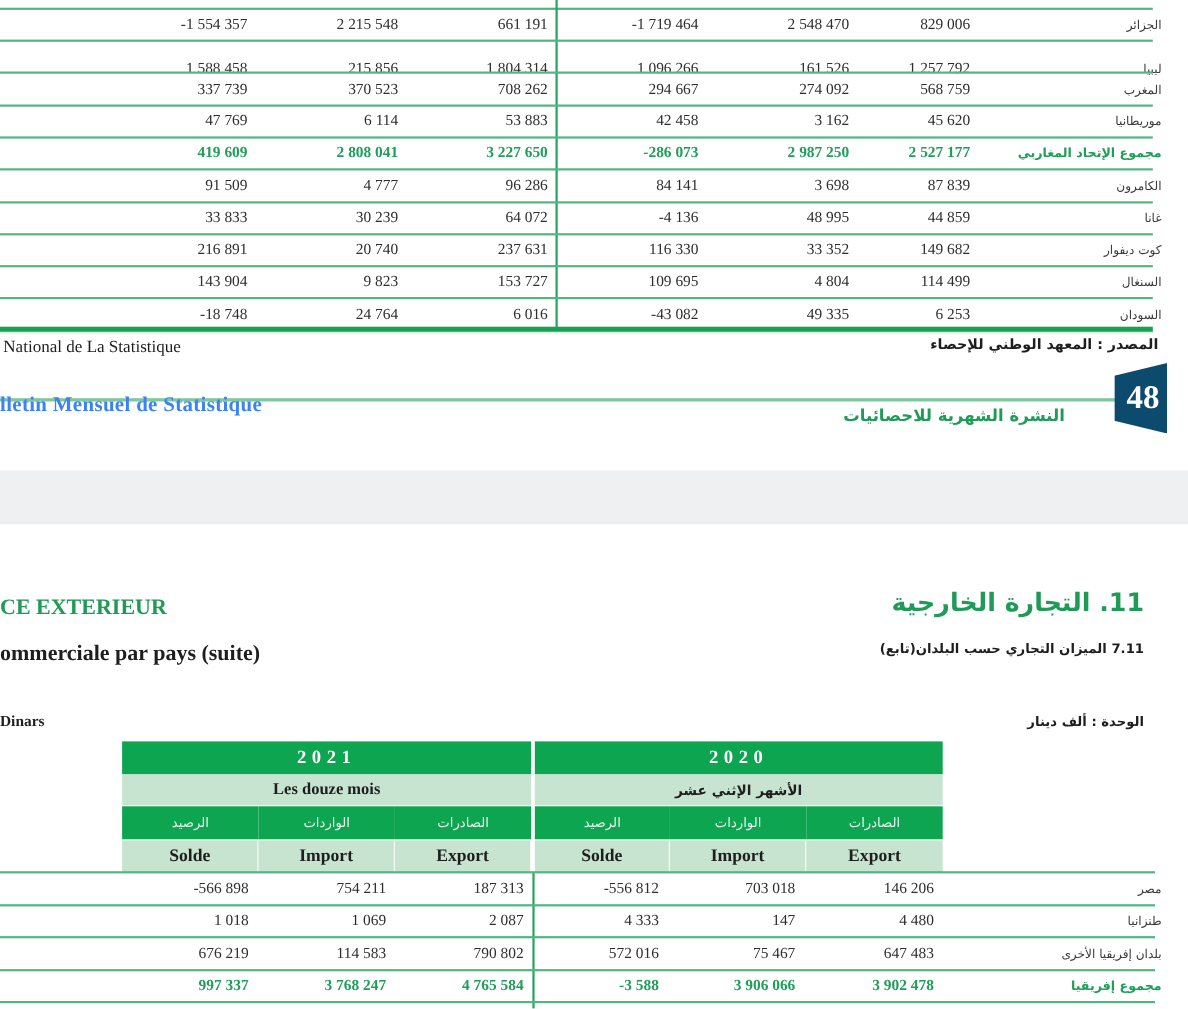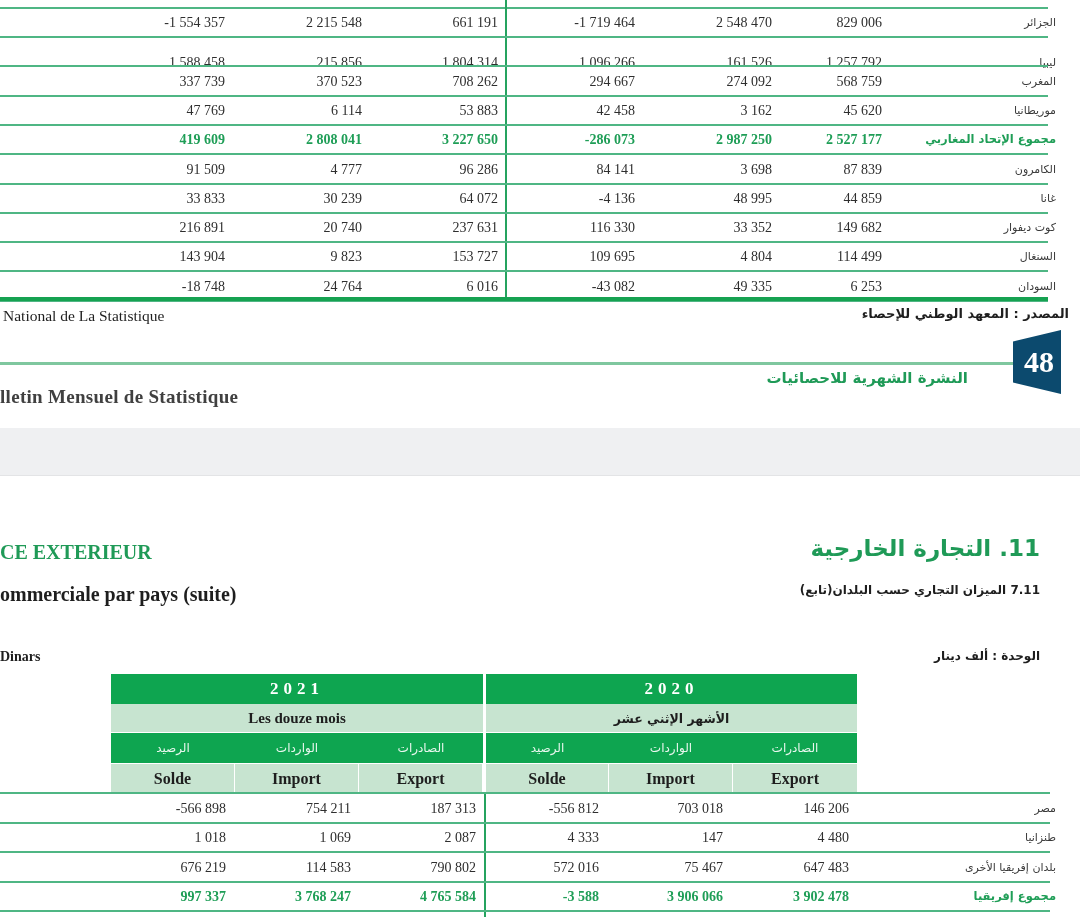--- a/index.html
+++ b/index.html
@@ -37,7 +37,7 @@
   .b-c6 { right: calc(1080px - 849px); }
 
   .source-fr { position: absolute; left: 3px; top: 307px; font-size: 15.5px; font-weight: normal; color: #1e1e1e; }
-  .source-ar { position: absolute; right: 11px; top: 306px; font-family: "DejaVu Sans", sans-serif; font-size: 13px; font-weight: bold; color: #1e1e1e; direction: rtl; }
+  .source-ar { position: absolute; right: 27px; top: 306px; font-family: "DejaVu Sans", sans-serif; font-size: 13px; font-weight: bold; color: #1e1e1e; direction: rtl; }
 
   .footer-line { position: absolute; left: 0; top: 362px; width: 1020px; height: 3px; background: #7fc79f; }
   .footer-fr { position: absolute; left: 0; top: 386px; font-size: 19px; font-weight: bold; color: #404040; letter-spacing: 0.3px; }

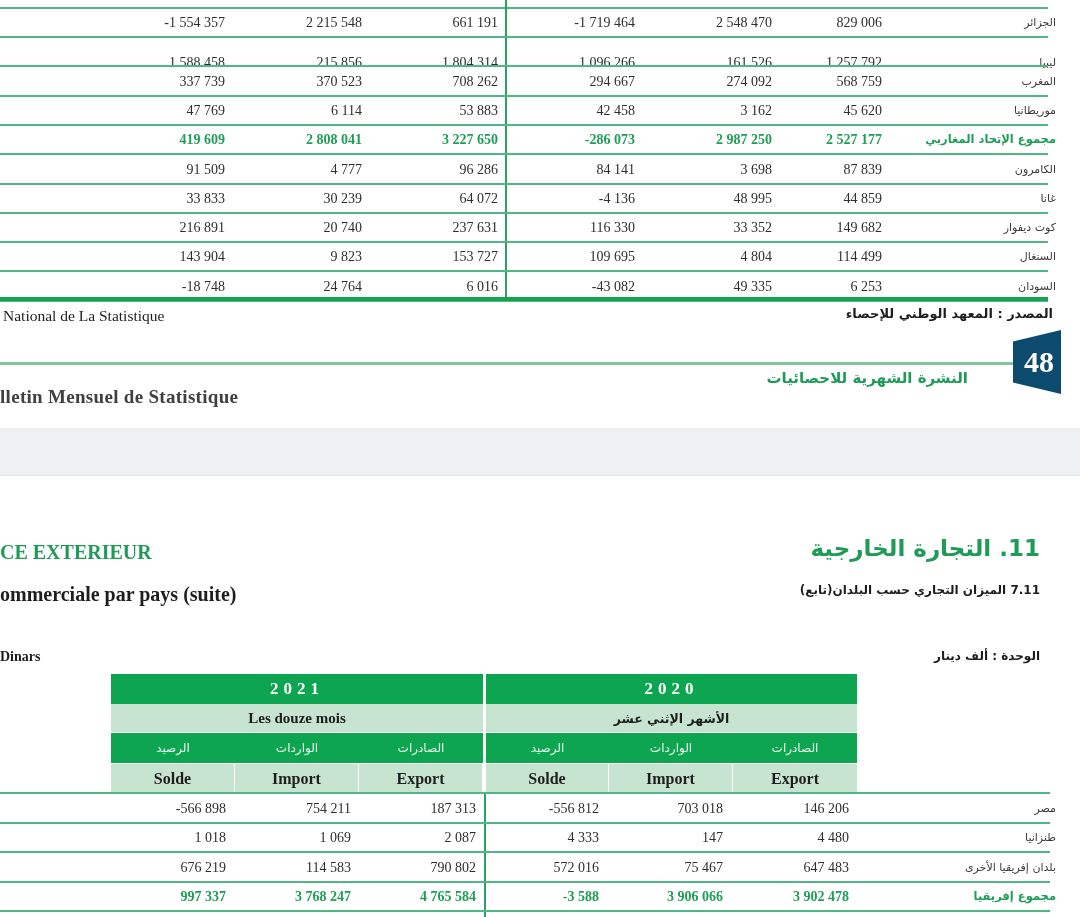--- a/index.html
+++ b/index.html
@@ -40,7 +40,7 @@
   .source-ar { position: absolute; right: 27px; top: 306px; font-family: "DejaVu Sans", sans-serif; font-size: 13px; font-weight: bold; color: #1e1e1e; direction: rtl; }
 
   .footer-line { position: absolute; left: 0; top: 362px; width: 1020px; height: 3px; background: #7fc79f; }
-  .footer-fr { position: absolute; left: 0; top: 386px; font-size: 19px; font-weight: bold; color: #404040; letter-spacing: 0.3px; }
+  .footer-fr { position: absolute; left: 0; top: 358px; font-size: 19px; font-weight: bold; color: #3b82f6; letter-spacing: 0.3px; }
   .footer-ar { position: absolute; right: 112px; top: 369px; font-family: "DejaVu Sans", sans-serif; font-size: 15px; font-weight: bold; color: #1f9a57; direction: rtl; }
   .page-badge { position: absolute; left: 1013px; top: 330px; width: 48px; height: 64px; background: #0c4a6e;
                 clip-path: polygon(0 18%, 100% 0, 100% 100%, 0 82%); color: #ffffff; font-size: 30px; font-weight: bold;

